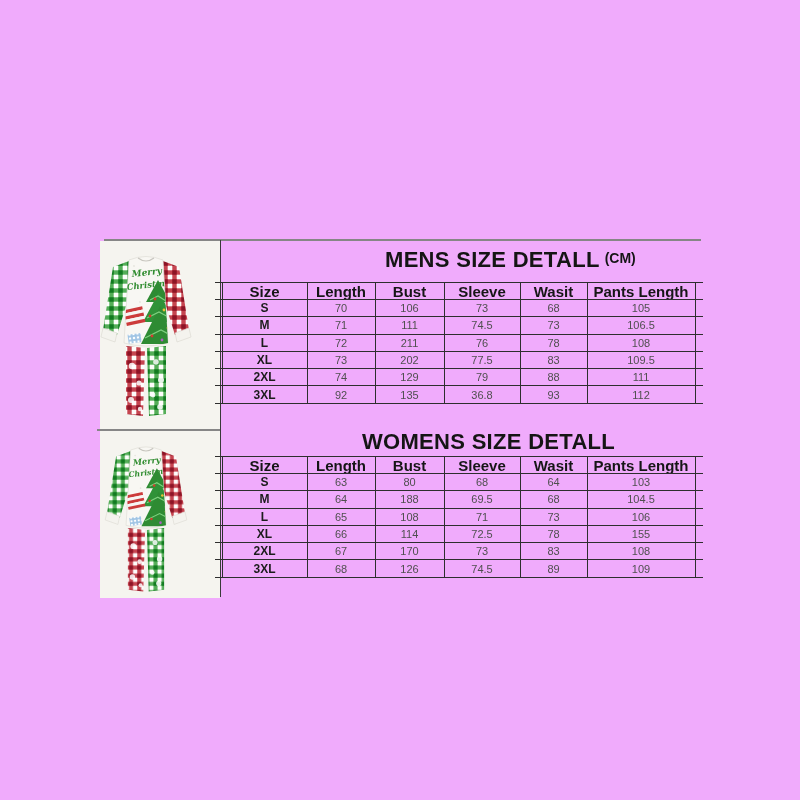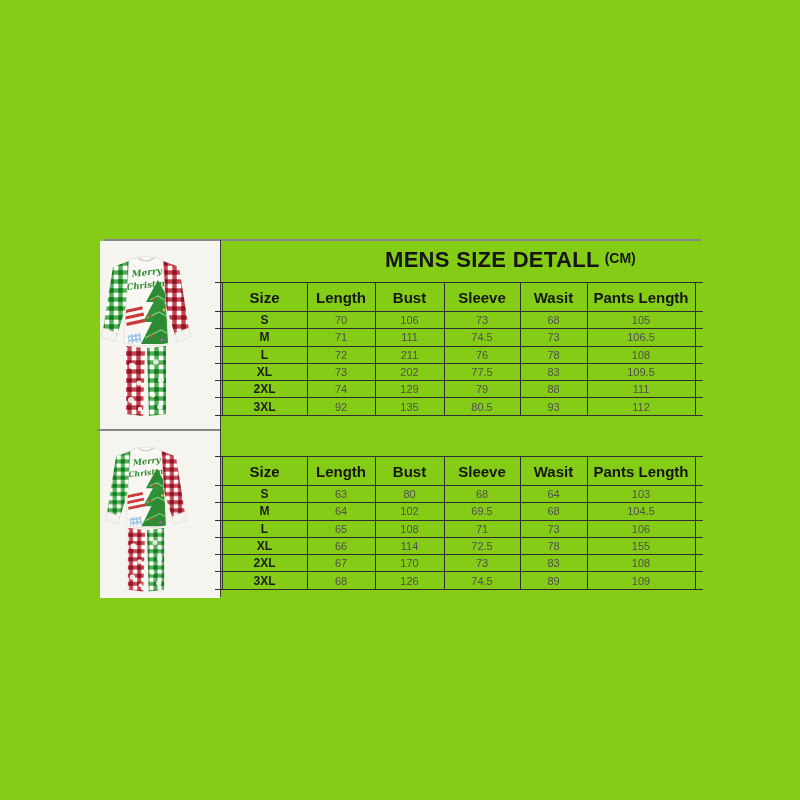--- a/index.html
+++ b/index.html
@@ -4,7 +4,7 @@
 <style>
   html,body{margin:0;padding:0;}
   body{font-family:"Liberation Sans","DejaVu Sans",sans-serif;}
-  .page{position:relative;width:800px;height:800px;background:#84cc16;overflow:hidden;}
+  .page{position:relative;width:800px;height:800px;background:#f0abfc;overflow:hidden;}
 
   
   .rule-h{position:absolute;background:#868686;height:2px;}

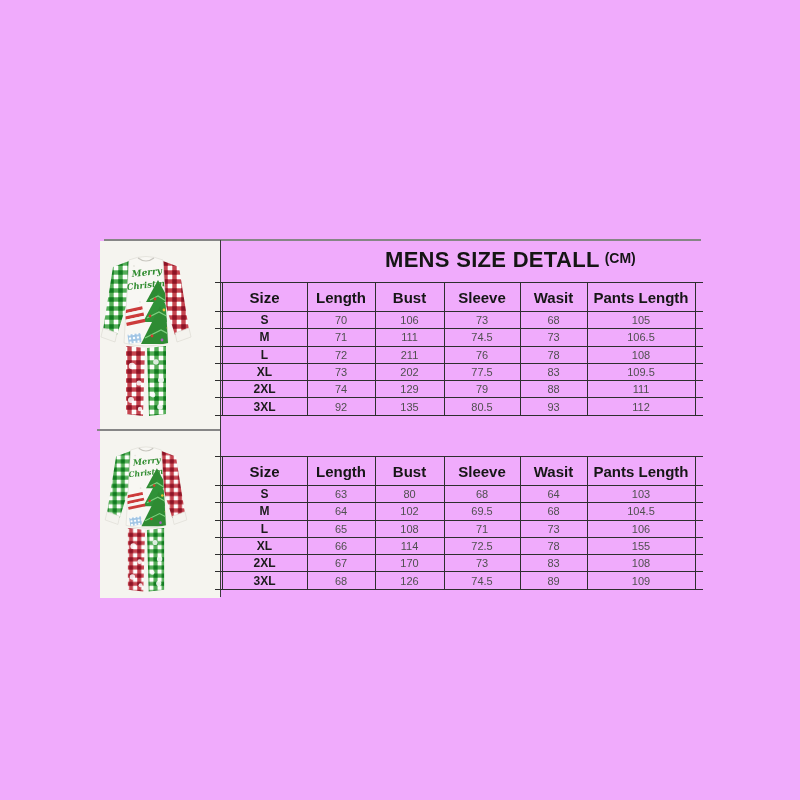--- a/index.html
+++ b/index.html
@@ -30,7 +30,7 @@
   .table-mens{top:282px;}
   .table-womens{top:456px;}
   .trow{display:grid;grid-template-columns:7px 85px 68px 69px 76px 67px 108px 1fr;box-sizing:border-box;}
-  .header-row{height:30px;border-top:1px solid #2e2e2e;border-bottom:1px solid #2e2e2e;}
+  .header-row{height:18px;border-top:1px solid #2e2e2e;border-bottom:1px solid #2e2e2e;}
   .data-row{height:17.3px;border-bottom:1px solid #2e2e2e;}
   .cell{display:flex;align-items:center;justify-content:center;overflow:hidden;}
   .header-row .cell{font-weight:bold;font-size:15px;color:#161616;}

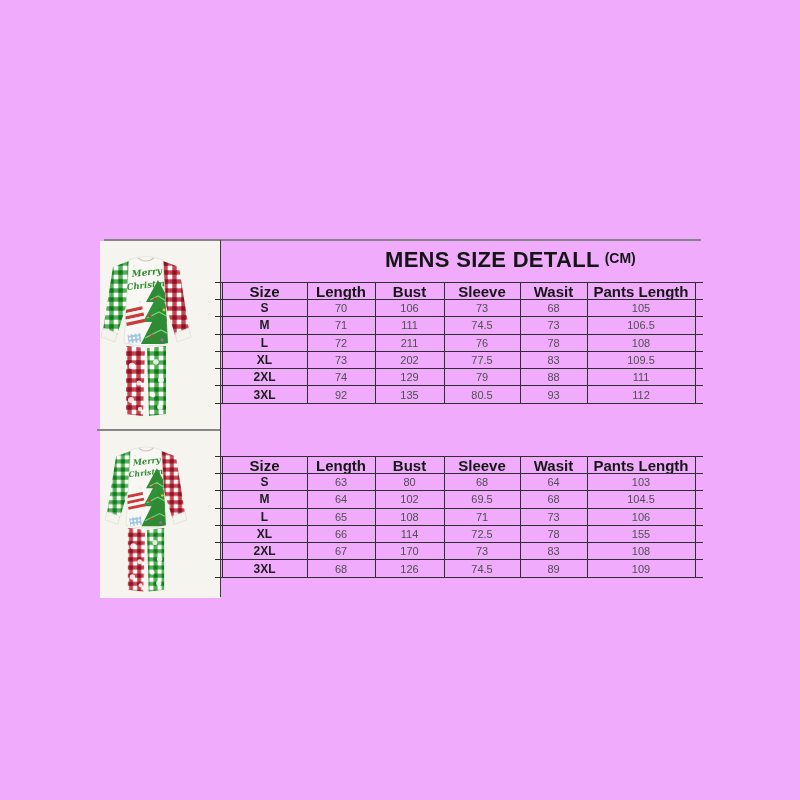--- a/index.html
+++ b/index.html
@@ -212,7 +212,7 @@
         <div class="cell size-cell">3XL</div>
         <div class="cell">92</div>
         <div class="cell">135</div>
-        <div class="cell">80.5</div>
+        <div class="cell">36.8</div>
         <div class="cell">93</div>
         <div class="cell">112</div>
         <div class="pad"></div>

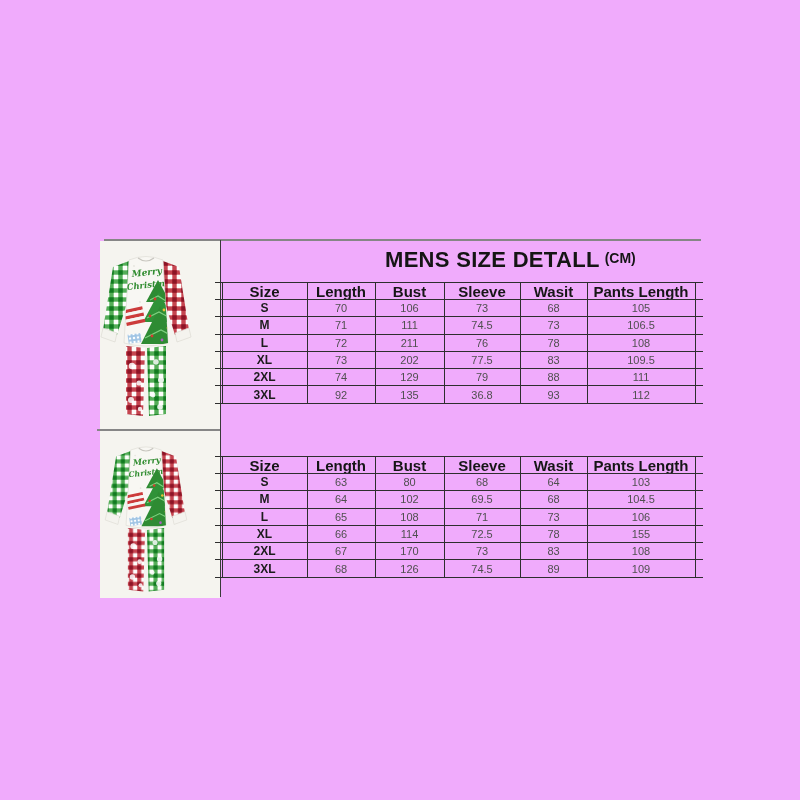--- a/index.html
+++ b/index.html
@@ -226,6 +226,9 @@
       <div class="vline" style="left: 480px;"></div>
     </div>
 
+  <div class="size-title title-womens">
+    <span>WOMENS SIZE DETALL</span><span class="unit"></span>
+  </div>
   <div class="size-table table-womens">
       <div class="trow header-row">
         <div class="pad"></div>

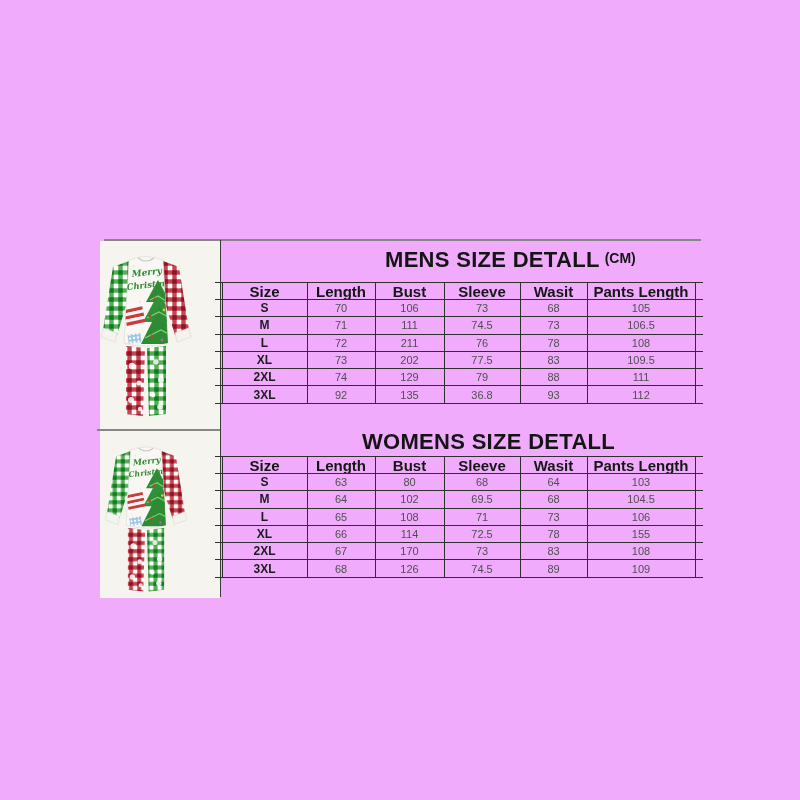--- a/index.html
+++ b/index.html
@@ -254,7 +254,7 @@
         <div class="pad"></div>
         <div class="cell size-cell">M</div>
         <div class="cell">64</div>
-        <div class="cell">102</div>
+        <div class="cell">188</div>
         <div class="cell">69.5</div>
         <div class="cell">68</div>
         <div class="cell">104.5</div>

